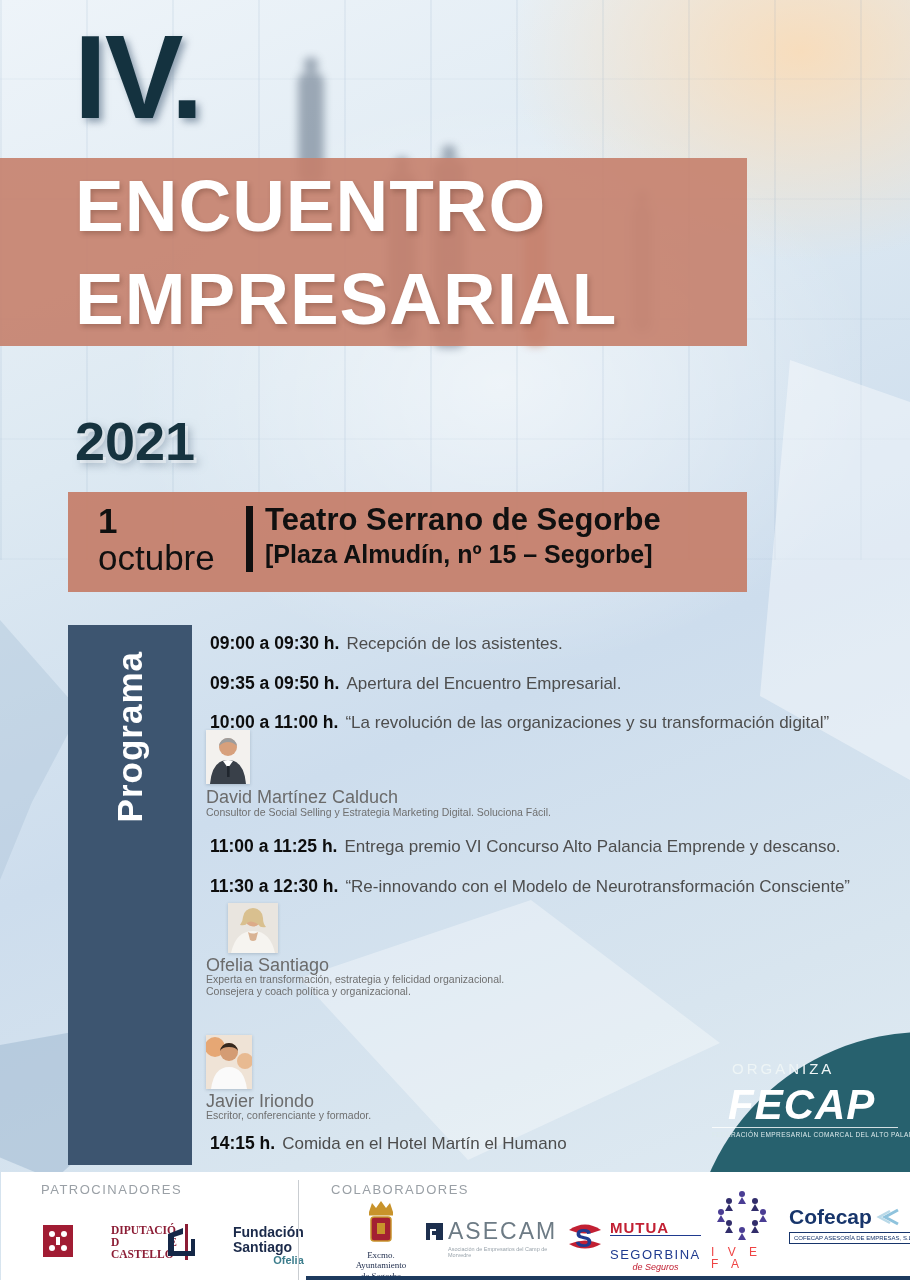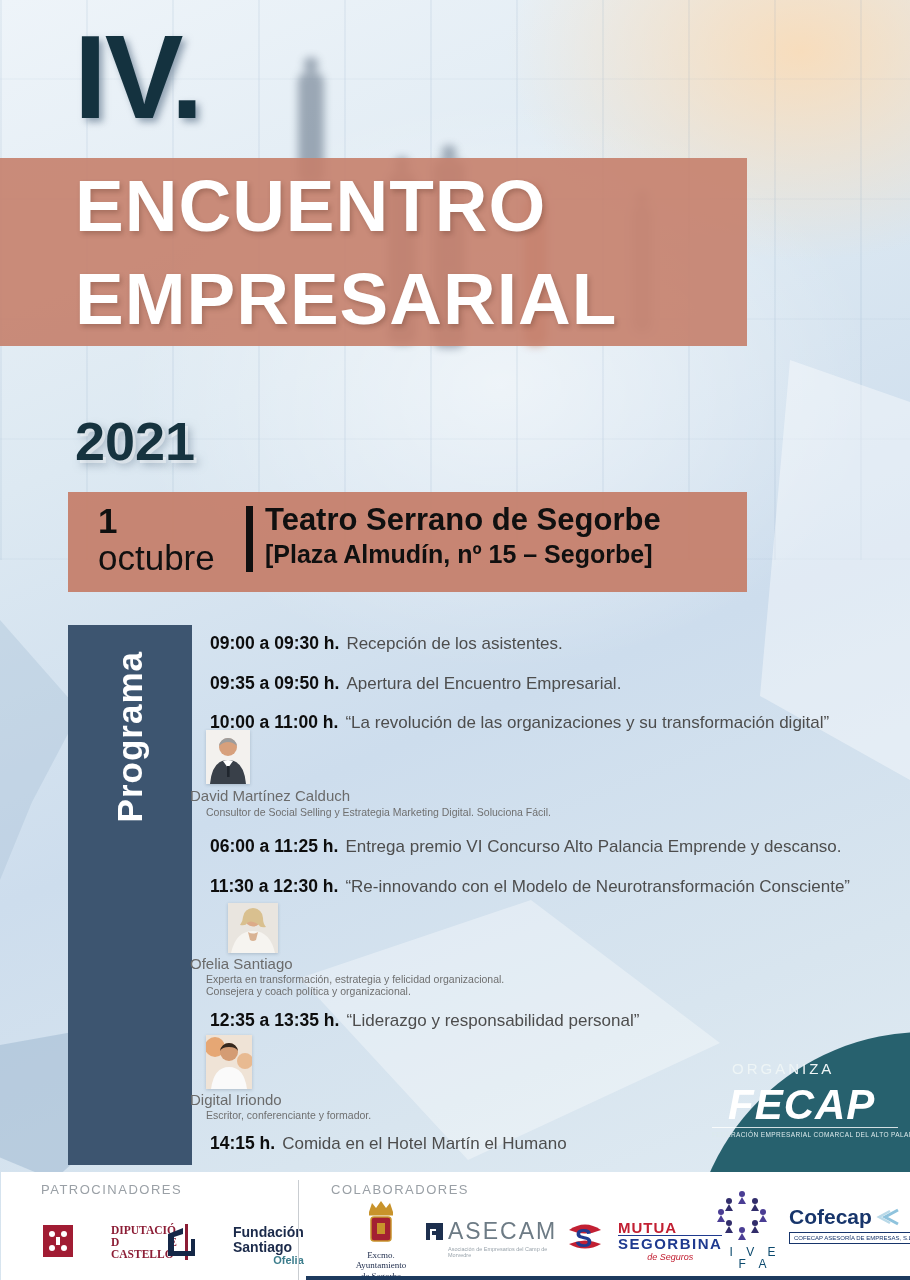--- a/index.html
+++ b/index.html
@@ -47,7 +47,7 @@
   .prow{position:absolute;left:210px;right:6px;white-space:nowrap;overflow:hidden;z-index:3;line-height:1.2;}
   .ptime{font-size:17.5px;font-weight:700;color:#0d0d0d;margin-right:7px;}
   .pdesc{font-size:17px;color:#4d4d4d;}
-  .speaker-name{position:absolute;left:190px;font-size:15px;color:#6b6b6b;z-index:3;line-height:1;}
+  .speaker-name{position:absolute;left:206px;font-size:18px;color:#6b6b6b;z-index:3;line-height:1;}
   .speaker-bio{position:absolute;left:206px;font-size:10.5px;color:#6f6f6f;z-index:3;line-height:1.2;white-space:nowrap;}
   .photo{position:absolute;z-index:3;box-shadow:0 1px 3px rgba(60,80,100,.25);}
   

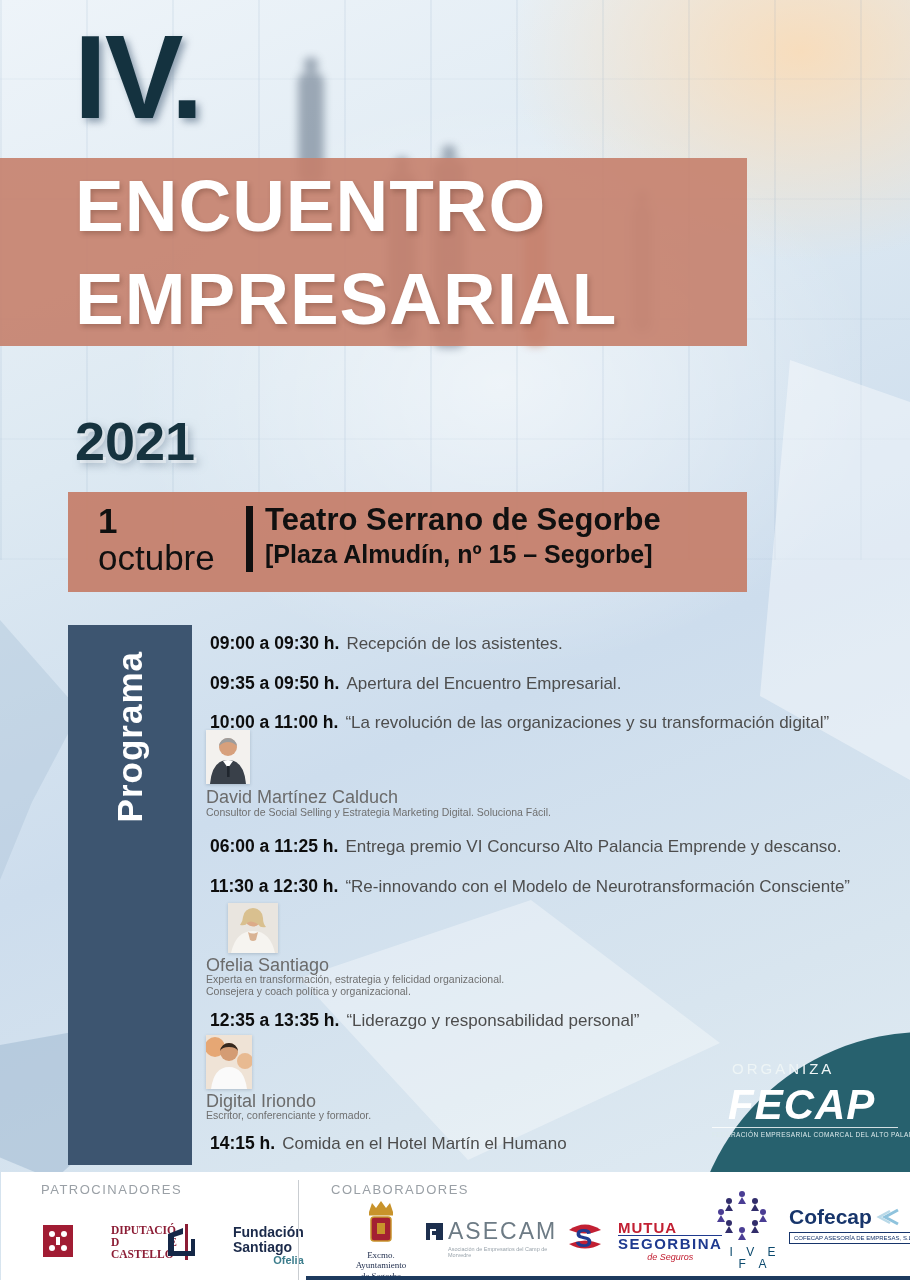--- a/index.html
+++ b/index.html
@@ -139,7 +139,7 @@
   <div class="speaker-bio" style="top:806px;">Consultor de Social Selling y Estrategia Marketing Digital. Soluciona Fácil.</div>
 
   <div class="prow" style="top:836px;">
-    <span class="ptime">06:00 a 11:25 h.</span><span class="pdesc">Entrega premio VI Concurso Alto Palancia Emprende y descanso.</span>
+    <span class="ptime">11:00 a 11:25 h.</span><span class="pdesc">Entrega premio VI Concurso Alto Palancia Emprende y descanso.</span>
   </div>
   <div class="prow" style="top:876px;">
     <span class="ptime">11:30 a 12:30 h.</span><span class="pdesc">“Re-innovando con el Modelo de Neurotransformación Consciente”</span>

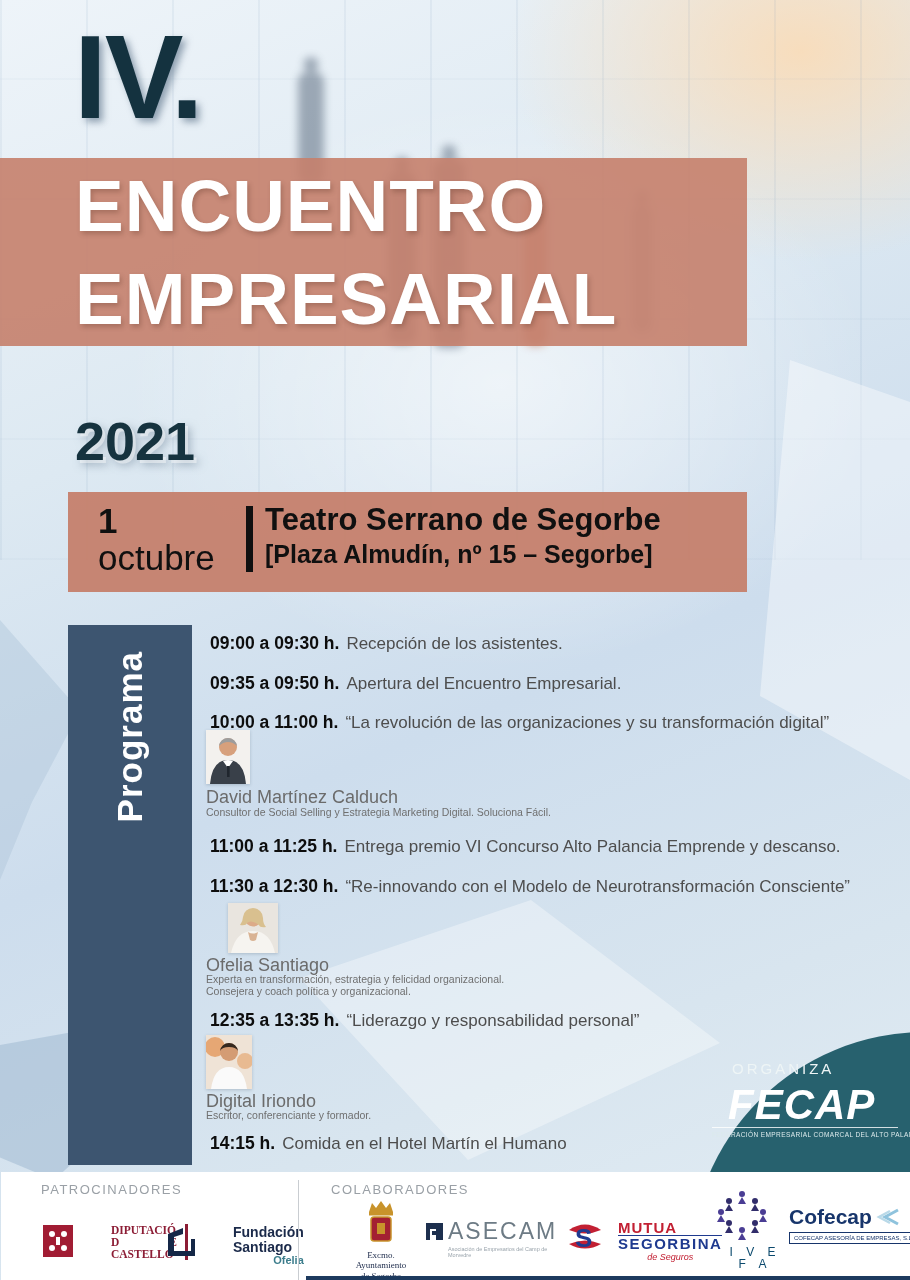--- a/index.html
+++ b/index.html
@@ -156,9 +156,6 @@
   <div class="speaker-bio" style="top:973px;">Experta en transformación, estrategia y felicidad organizacional.</div>
   <div class="speaker-bio" style="top:985px;">Consejera y coach política y organizacional.</div>
 
-  <div class="prow" style="top:1010px;">
-    <span class="ptime">12:35 a 13:35 h.</span><span class="pdesc">“Liderazgo y responsabilidad personal”</span>
-  </div>
 
   <svg class="photo" style="left:206px;top:1035px;" width="46" height="54" viewBox="0 0 46 54">
     <rect width="46" height="54" fill="#efe3d6"></rect>

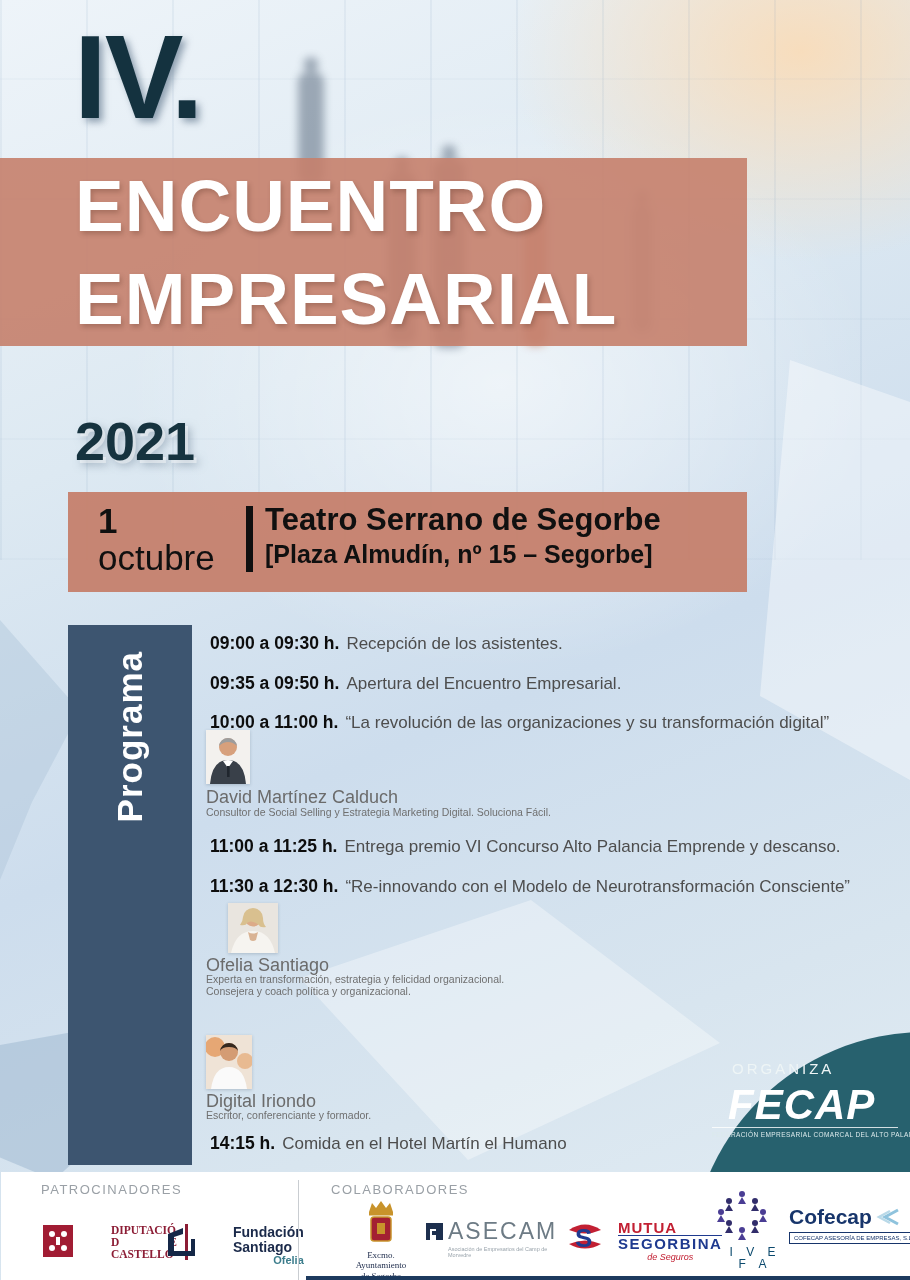--- a/index.html
+++ b/index.html
@@ -165,7 +165,7 @@
     <path d="M23 8 a9 9 0 0 1 9 8 q-2 -4 -9 -4 q-7 0 -9 4 a9 9 0 0 1 9 -8 Z" fill="#35291f"></path>
     <path d="M5 54 q3 -22 18 -22 q15 0 18 22 Z" fill="#fafafa"></path>
   </svg>
-  <div class="speaker-name" style="top:1092px;">Digital Iriondo</div>
+  <div class="speaker-name" style="top:1092px;">Javier Iriondo</div>
   <div class="speaker-bio" style="top:1109px;">Escritor, conferenciante y formador.</div>
 
   <div class="prow" style="top:1133px;">

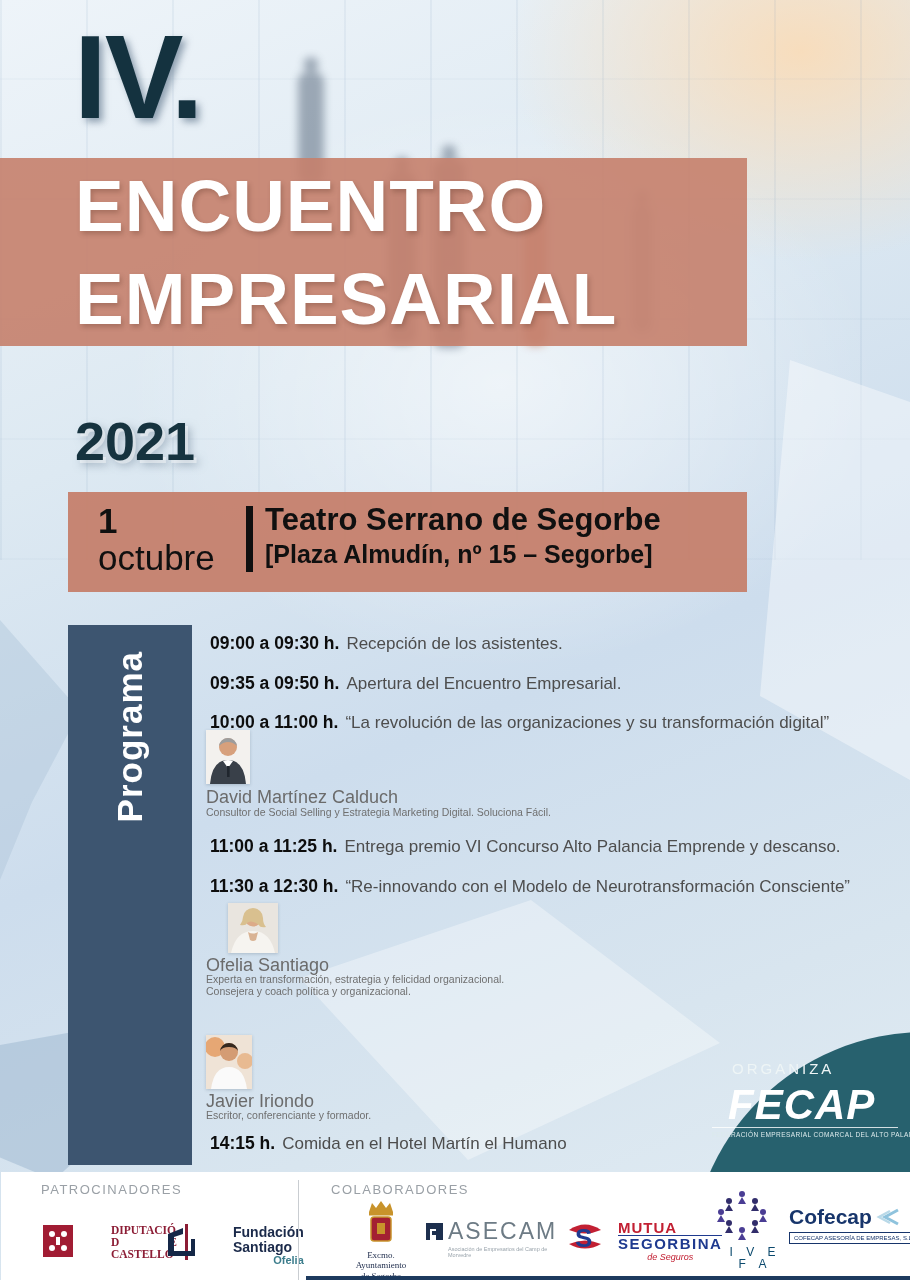--- a/index.html
+++ b/index.html
@@ -248,7 +248,7 @@
         <path d="M3 22 Q19 15 35 22 Q19 31 3 22 Z" fill="#c22033"></path>
         <text x="9" y="25" font-size="26" font-weight="bold" fill="#1f3a8f" font-family="Liberation Sans, sans-serif">S</text>
       </svg>
-      <div style="position:absolute;left:44px;top:2px;margin-left:8px;">
+      <div style="position:absolute;left:44px;top:2px;">
         <div class="mutua-t1">MUTUA</div>
         <div class="mutua-t2">SEGORBINA</div>
         <div class="mutua-t3">de Seguros</div>

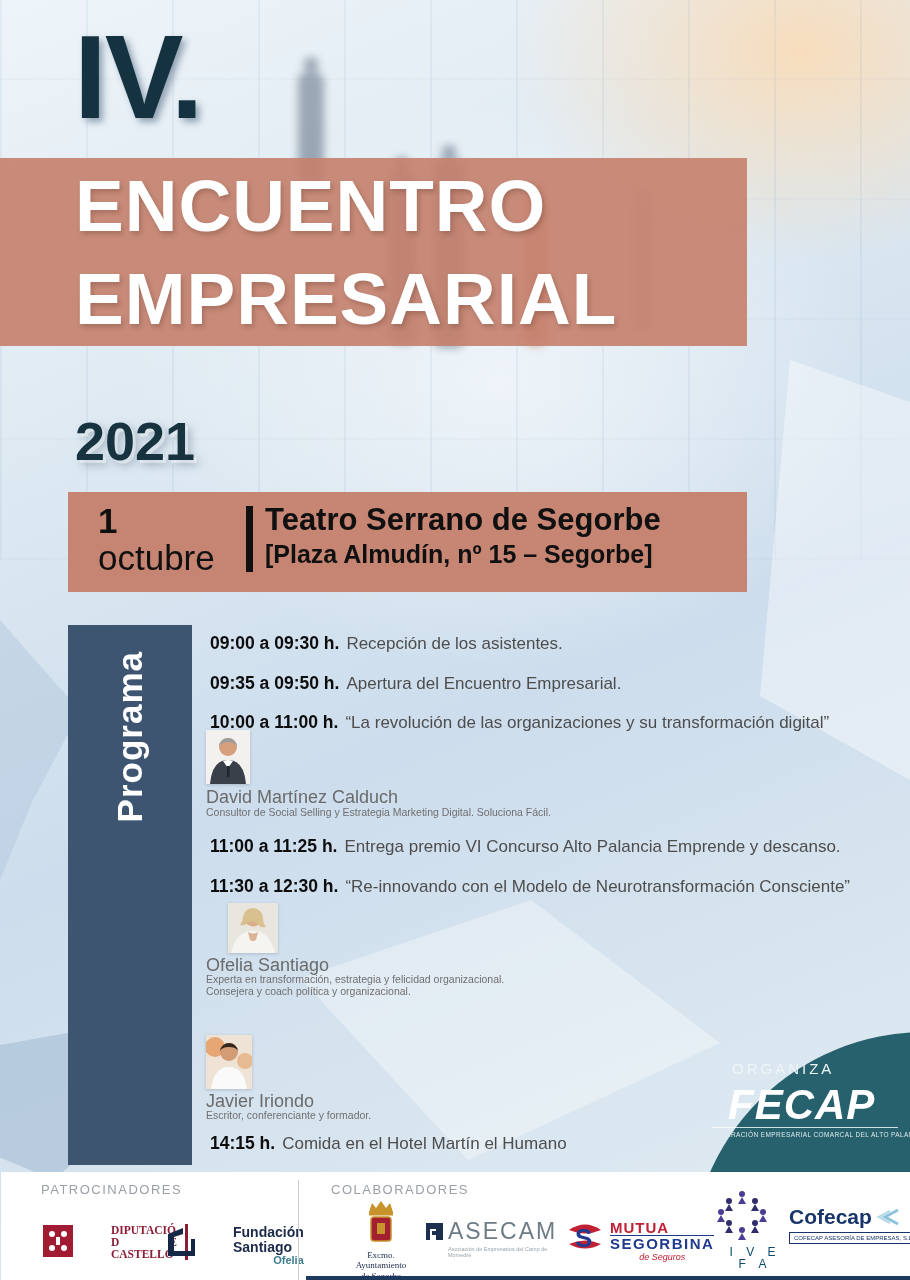--- a/index.html
+++ b/index.html
@@ -75,7 +75,7 @@
   .asecam-name{font-size:23px;font-weight:400;color:#6d7b85;letter-spacing:2px;line-height:1;}
   .asecam-tag{font-size:5.5px;color:#9aa4ac;margin-top:3px;}
   .mutua-t1{font-size:15px;font-weight:800;color:#c22033;letter-spacing:1px;line-height:1;}
-  .mutua-t2{font-size:15px;font-weight:700;color:#1f3a8f;letter-spacing:1.5px;line-height:1;border-top:1.5px solid #1f3a8f;padding-top:0;}
+  .mutua-t2{font-size:13px;font-weight:400;color:#1f3a8f;letter-spacing:1.5px;line-height:1;border-top:1.5px solid #1f3a8f;padding-top:12px;}
   .mutua-t3{font-size:9px;font-style:italic;color:#c22033;text-align:center;line-height:1.4;}
   .ivefa-name{font-size:12px;color:#0c4a6e;letter-spacing:5px;text-align:center;line-height:1;margin-left:13px;}
   .cofe-name{font-size:21px;font-weight:800;color:#17356b;line-height:1;}

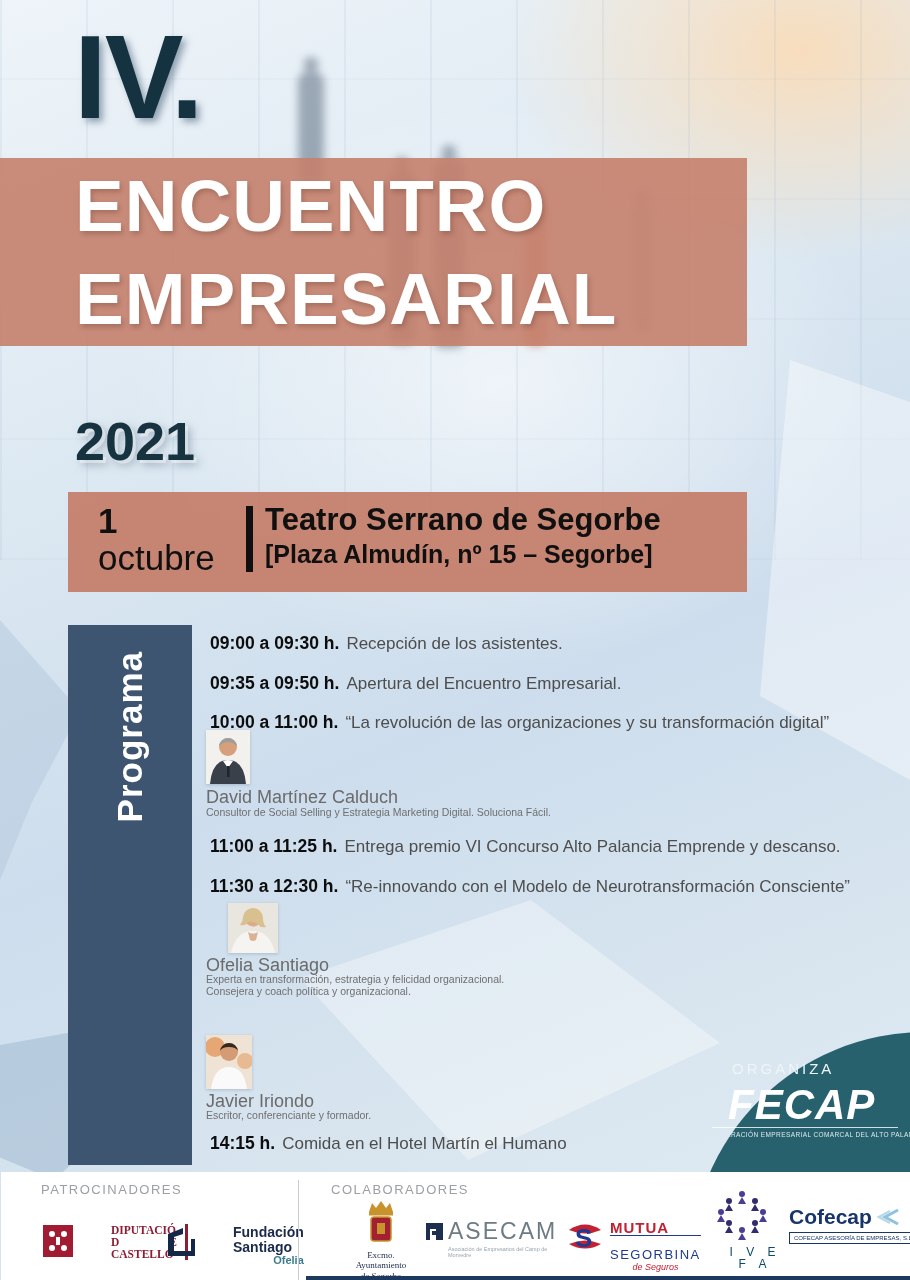--- a/index.html
+++ b/index.html
@@ -77,7 +77,7 @@
   .mutua-t1{font-size:15px;font-weight:800;color:#c22033;letter-spacing:1px;line-height:1;}
   .mutua-t2{font-size:13px;font-weight:400;color:#1f3a8f;letter-spacing:1.5px;line-height:1;border-top:1.5px solid #1f3a8f;padding-top:12px;}
   .mutua-t3{font-size:9px;font-style:italic;color:#c22033;text-align:center;line-height:1.4;}
-  .ivefa-name{font-size:12px;color:#0c4a6e;letter-spacing:5px;text-align:center;line-height:1;margin-left:13px;}
+  .ivefa-name{font-size:12px;color:#ef4444;letter-spacing:5px;line-height:1;}
   .cofe-name{font-size:21px;font-weight:800;color:#17356b;line-height:1;}
   .cofe-box{margin-top:5px;border:1px solid #17356b;padding:2px 4px;font-size:6px;color:#17356b;white-space:nowrap;}
 </style>

